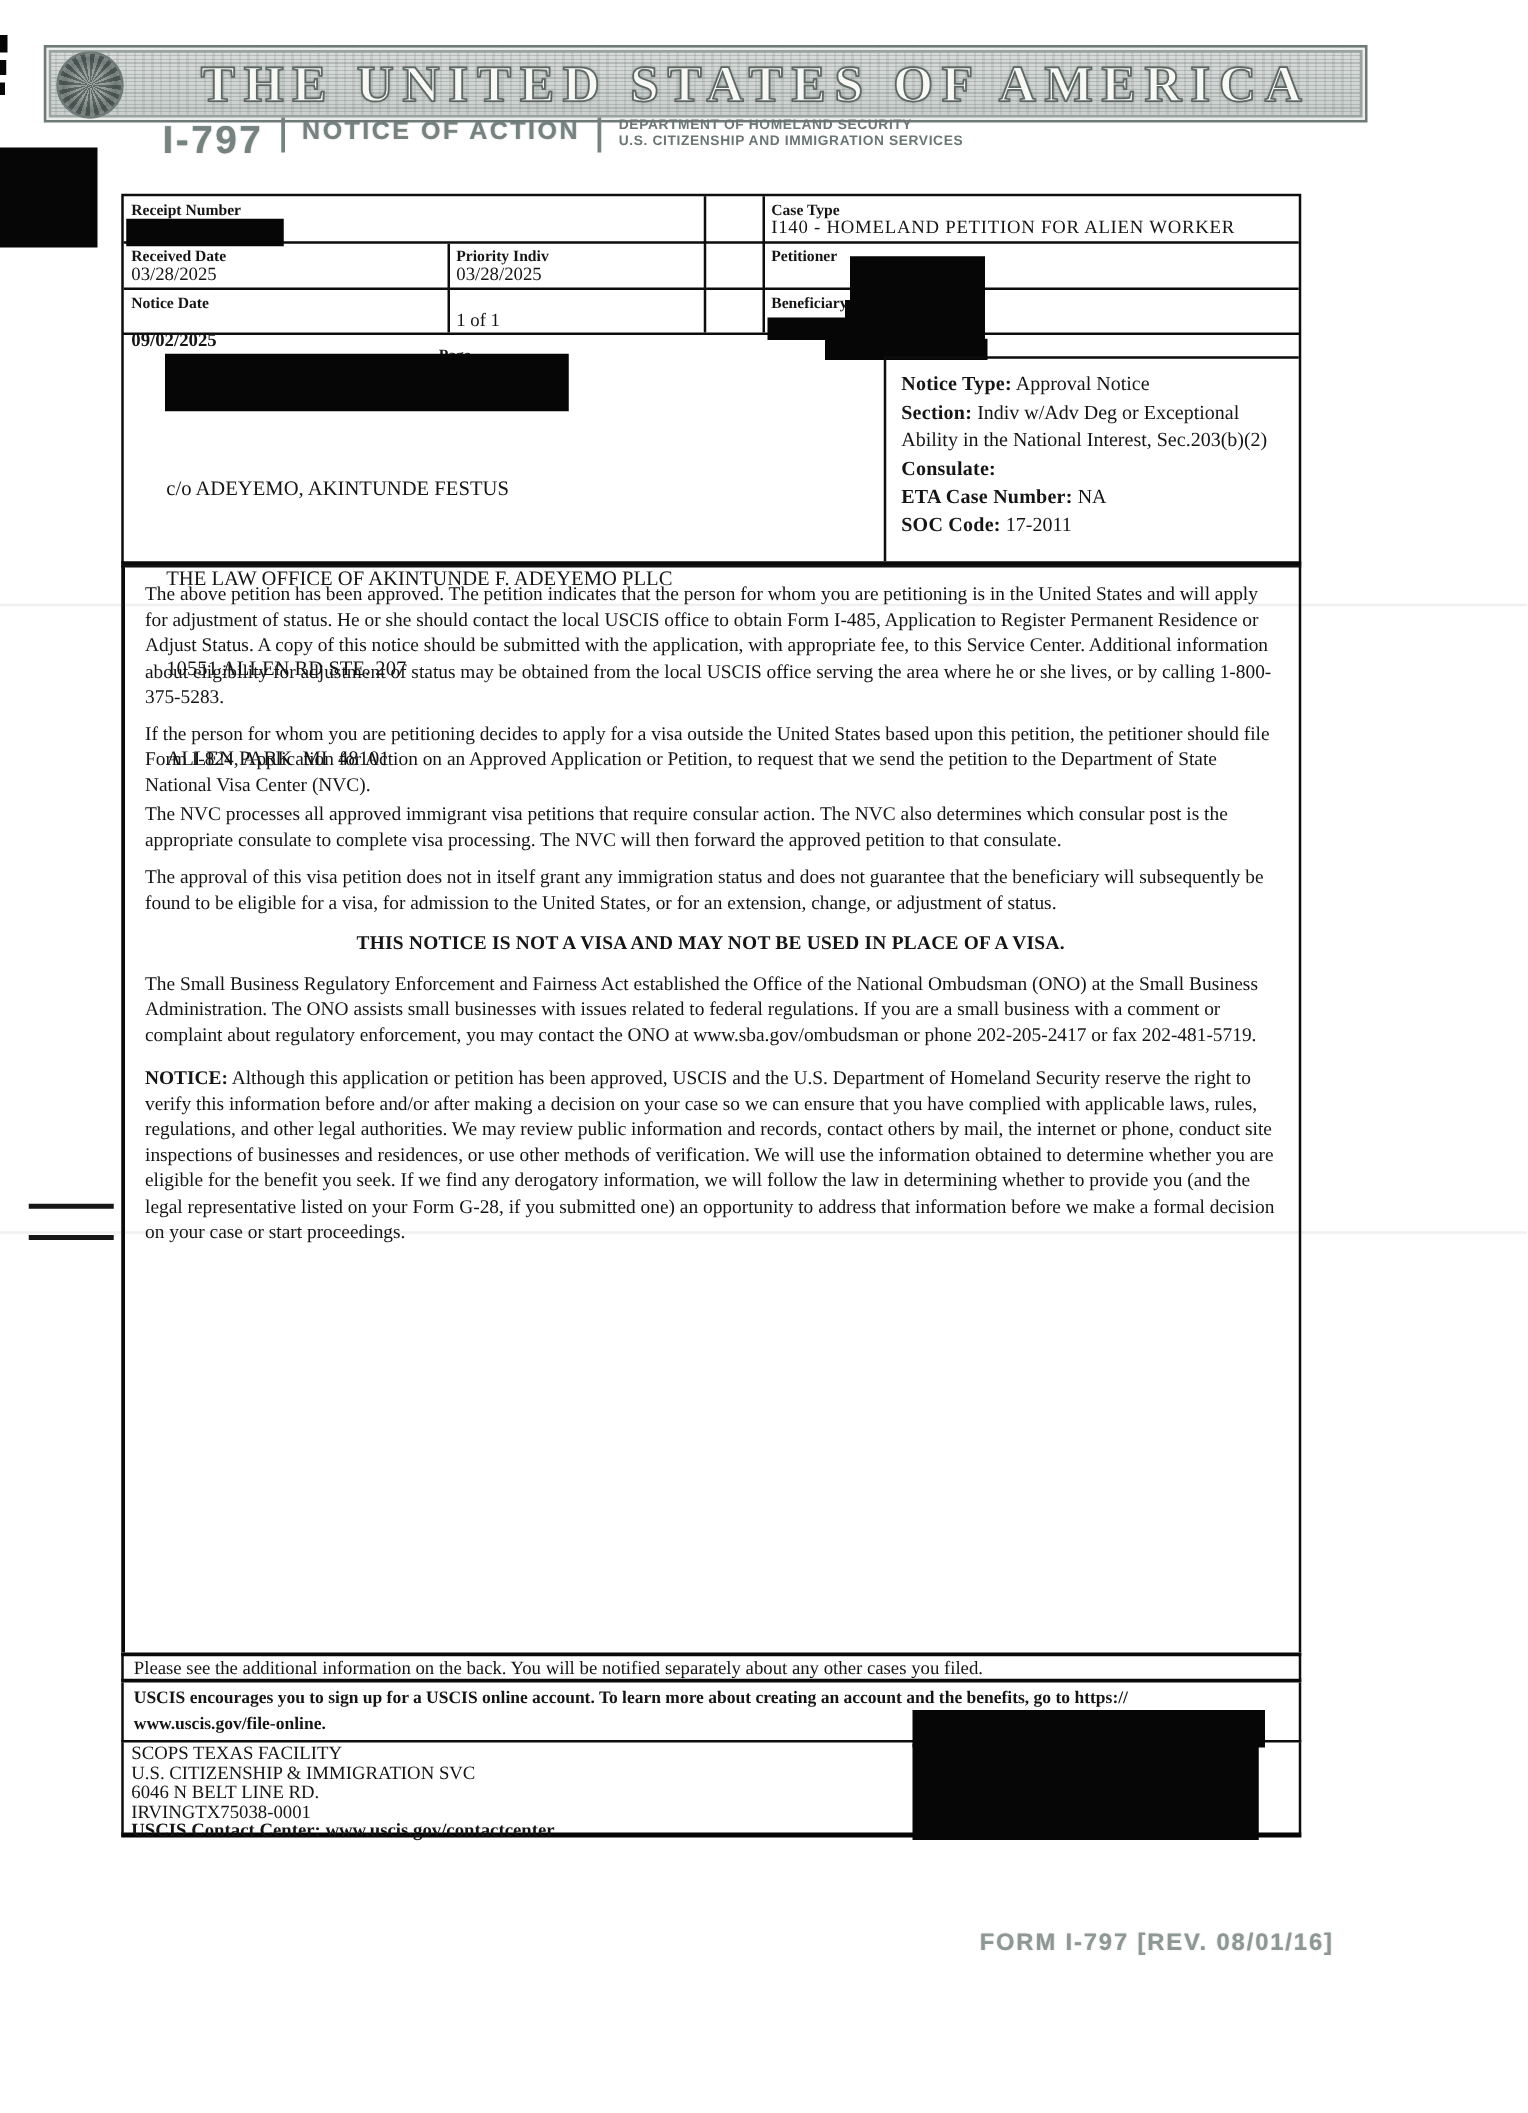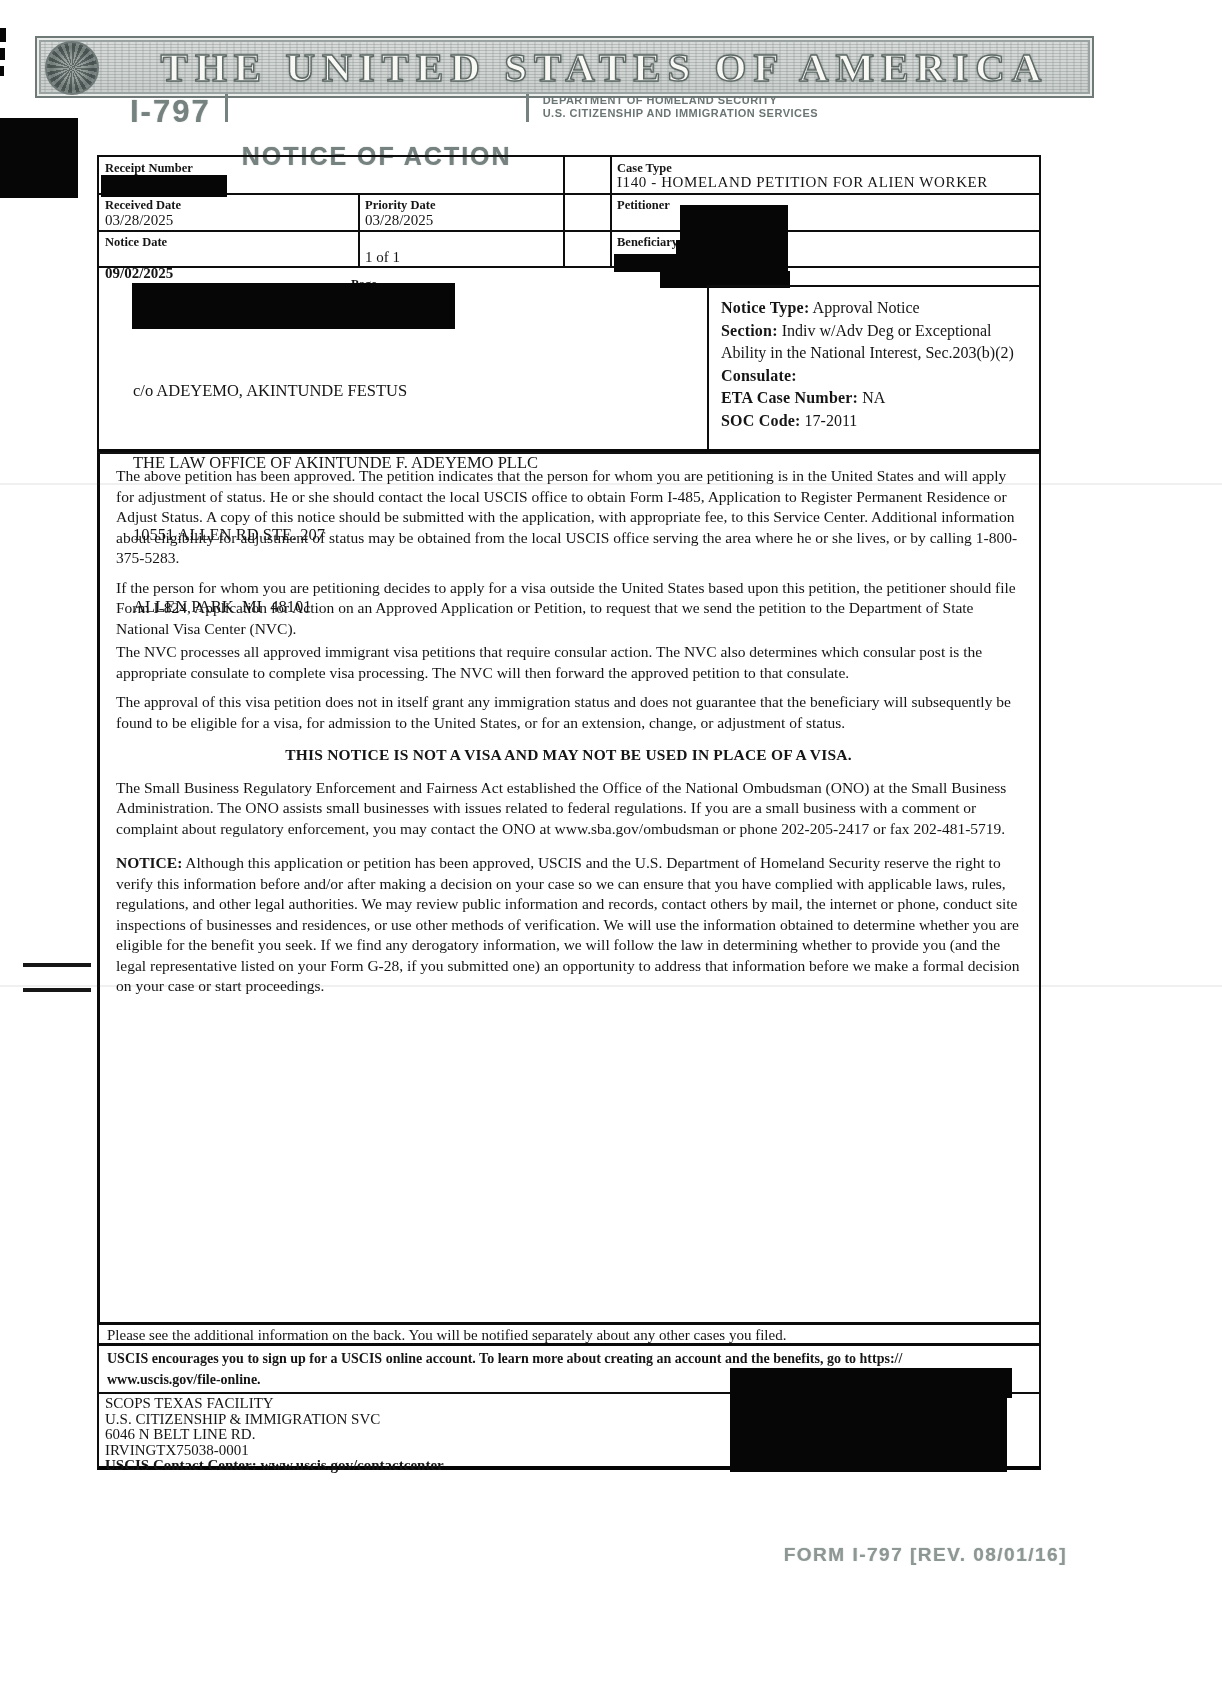--- a/index.html
+++ b/index.html
@@ -49,7 +49,7 @@
     text-shadow:0 1px 0 rgba(255,255,255,.7), 0 0 1px #5d6865;
   }
   .form-number{font-size:31px;letter-spacing:2px;}
-  .form-title{font-size:25px;letter-spacing:2px;margin-top:48px;}
+  .form-title{font-size:20px;letter-spacing:2px;}
   .title-divider{width:3px;height:28px;background:#76827f;}
   .agency-block{
     font-family:"Liberation Sans","DejaVu Sans",sans-serif;

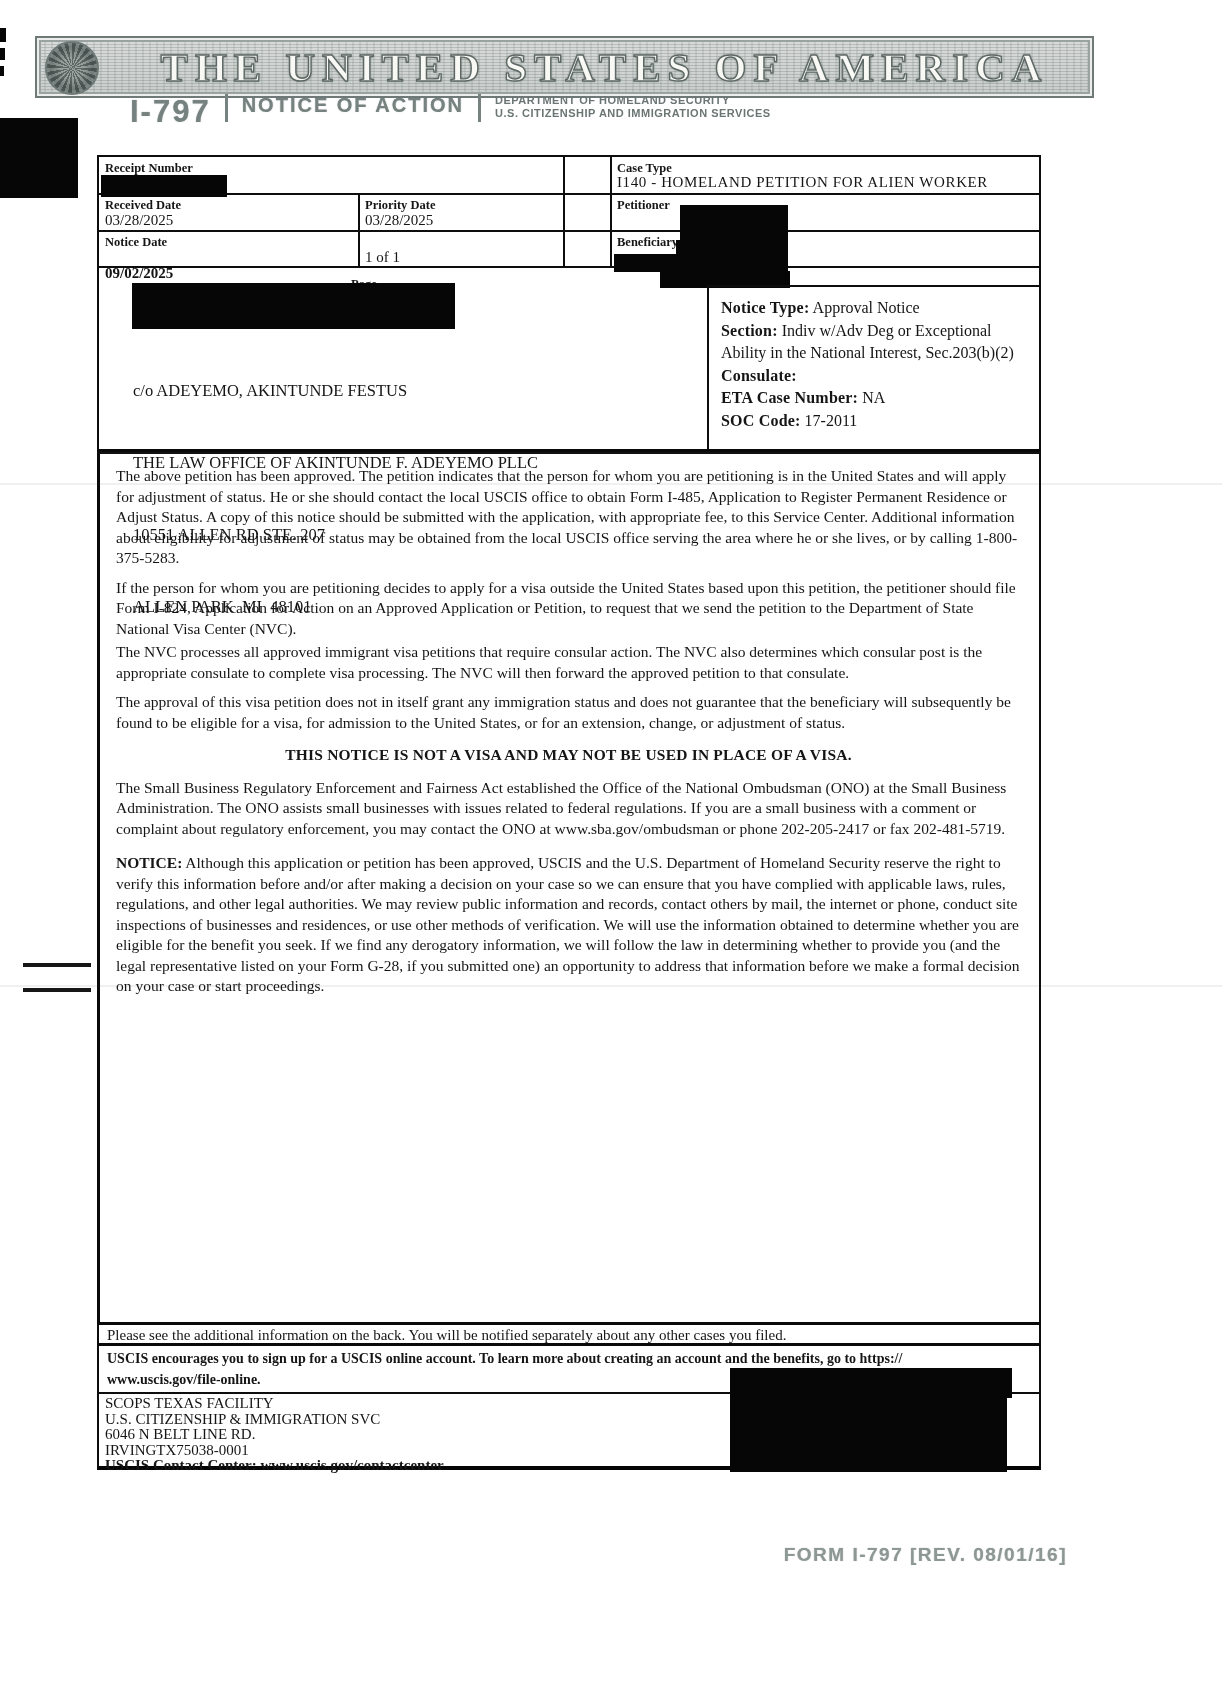--- a/index.html
+++ b/index.html
@@ -161,7 +161,7 @@
     <div class="cell-label" style="left:6px;top:41px;">Received Date</div>
     <div class="cell-value" style="left:6px;top:55px;">03/28/2025</div>
 
-    <div class="cell-label" style="left:266px;top:41px;">Priority Date</div>
+    <div class="cell-label" style="left:266px;top:41px;">Priority Indiv</div>
     <div class="cell-value" style="left:266px;top:55px;">03/28/2025</div>
 
     <div class="cell-label" style="left:518px;top:41px;">Petitioner</div>

